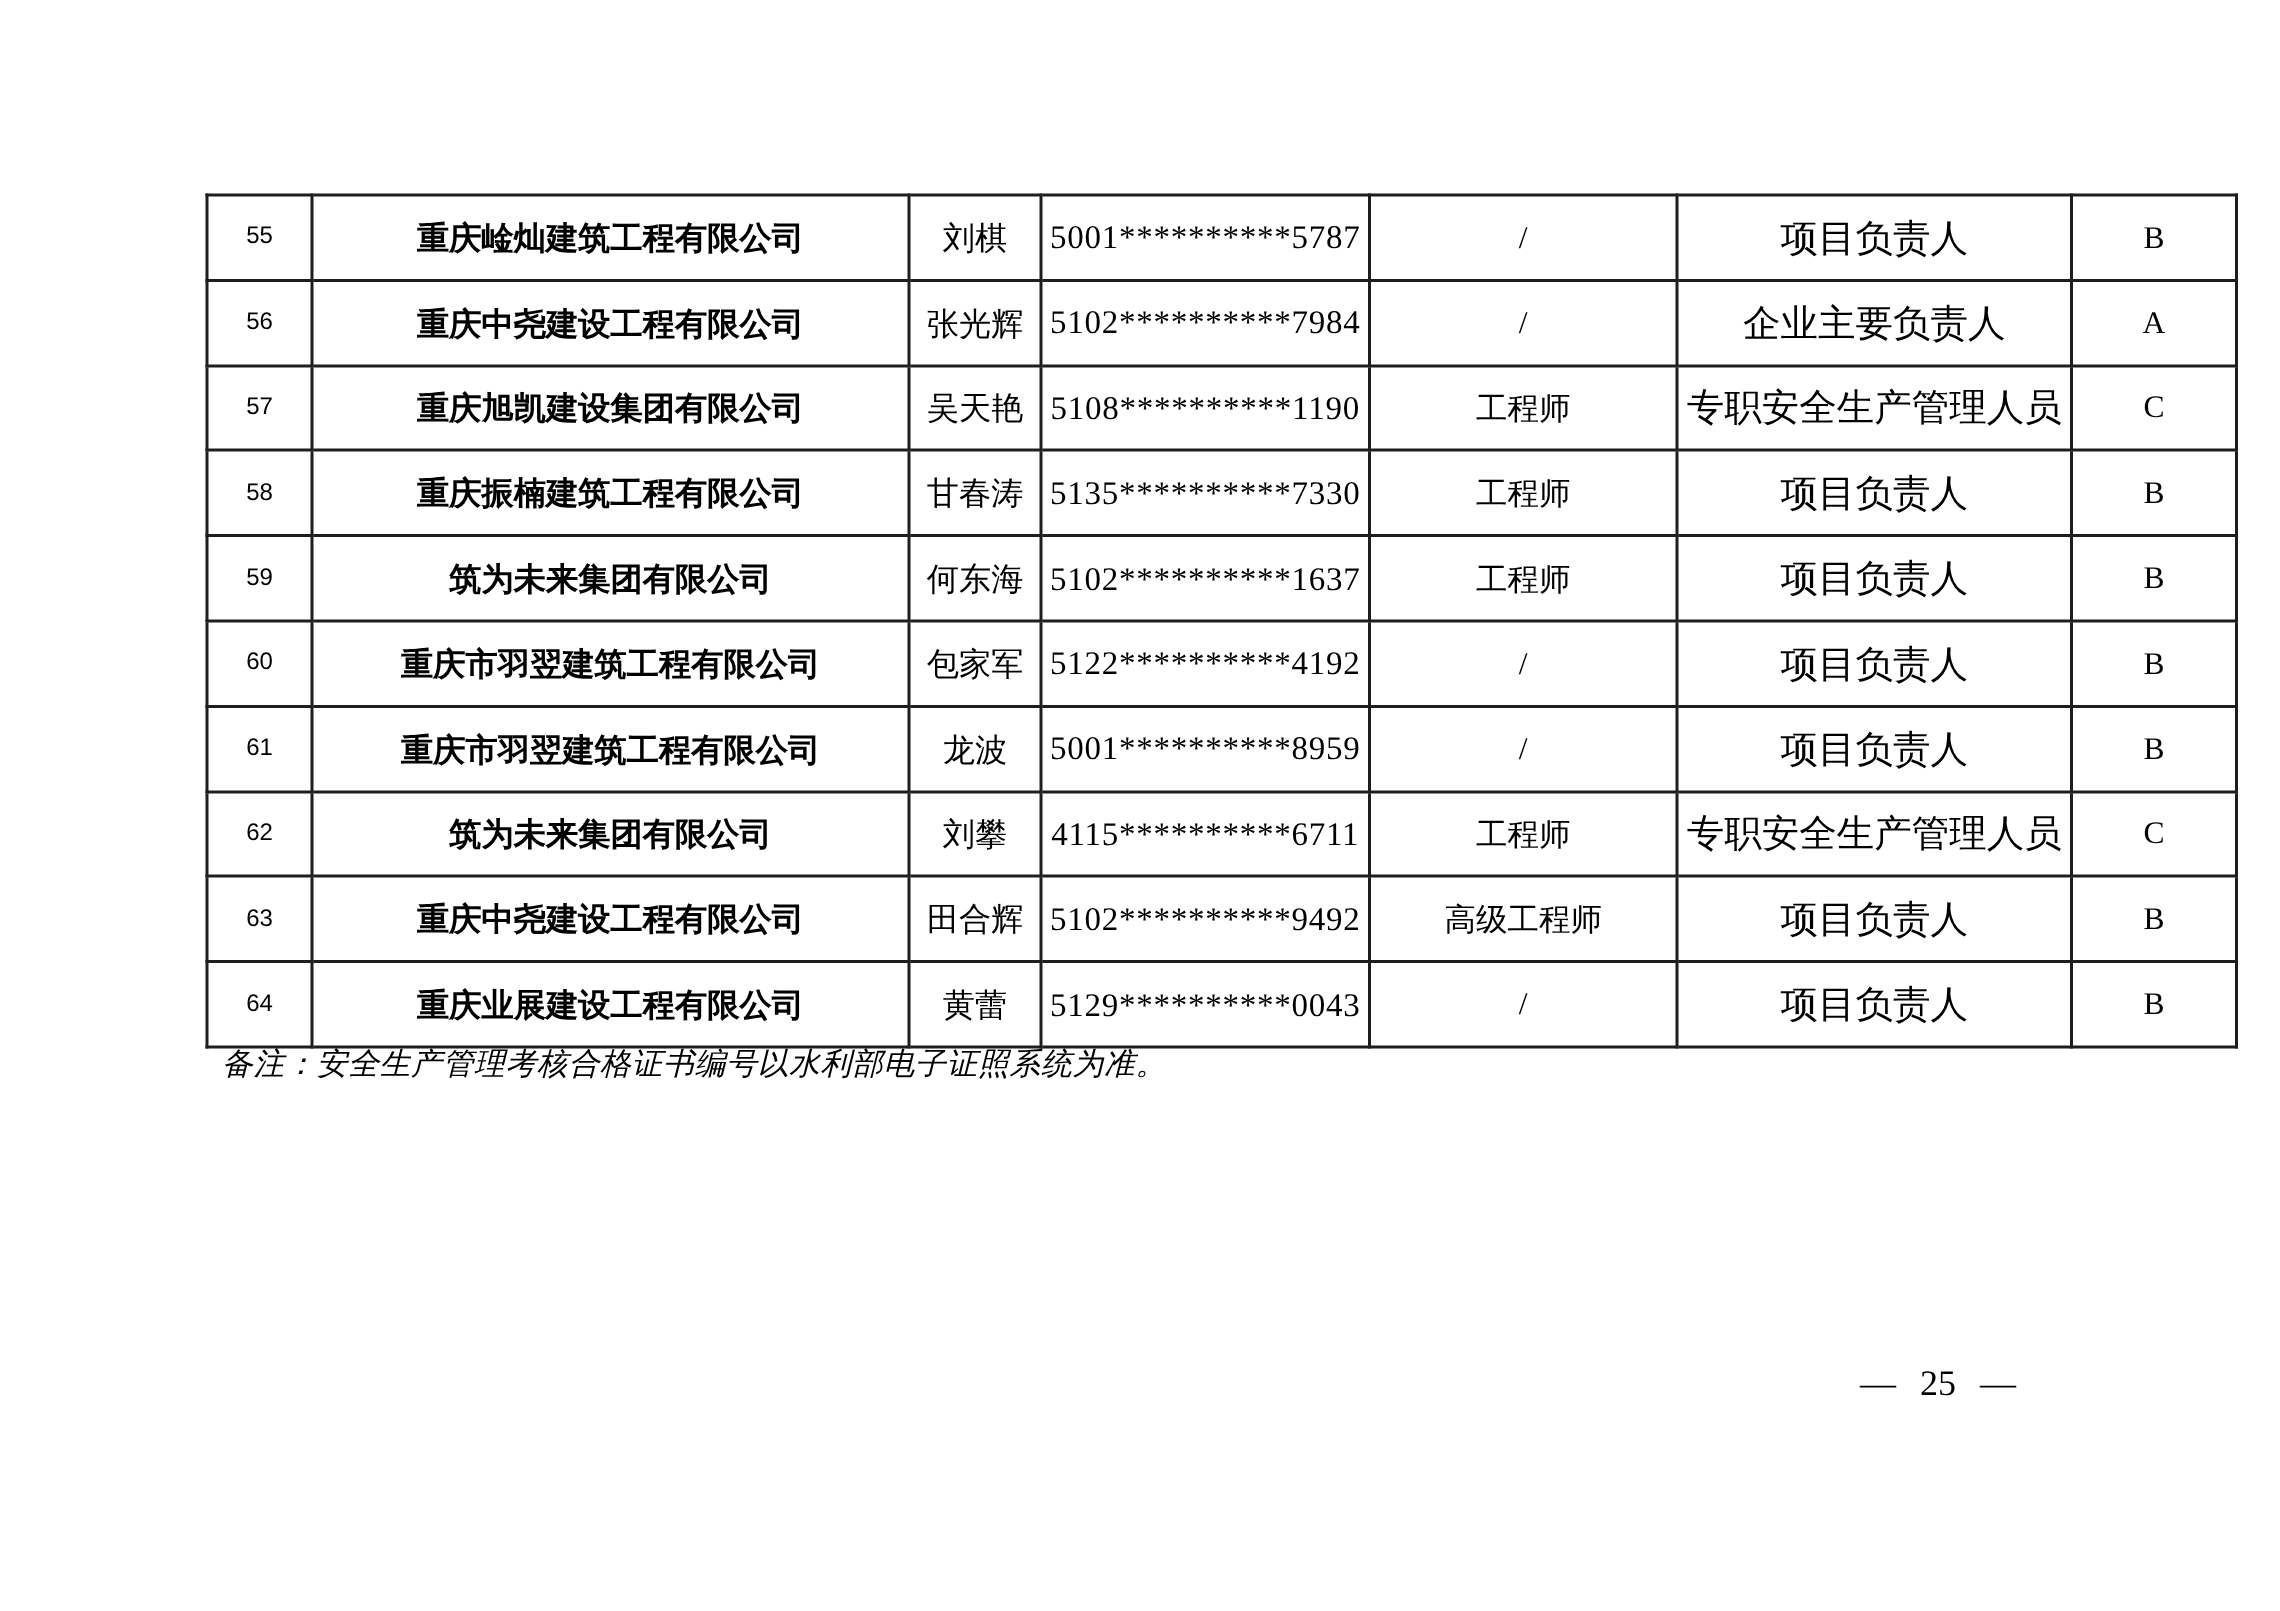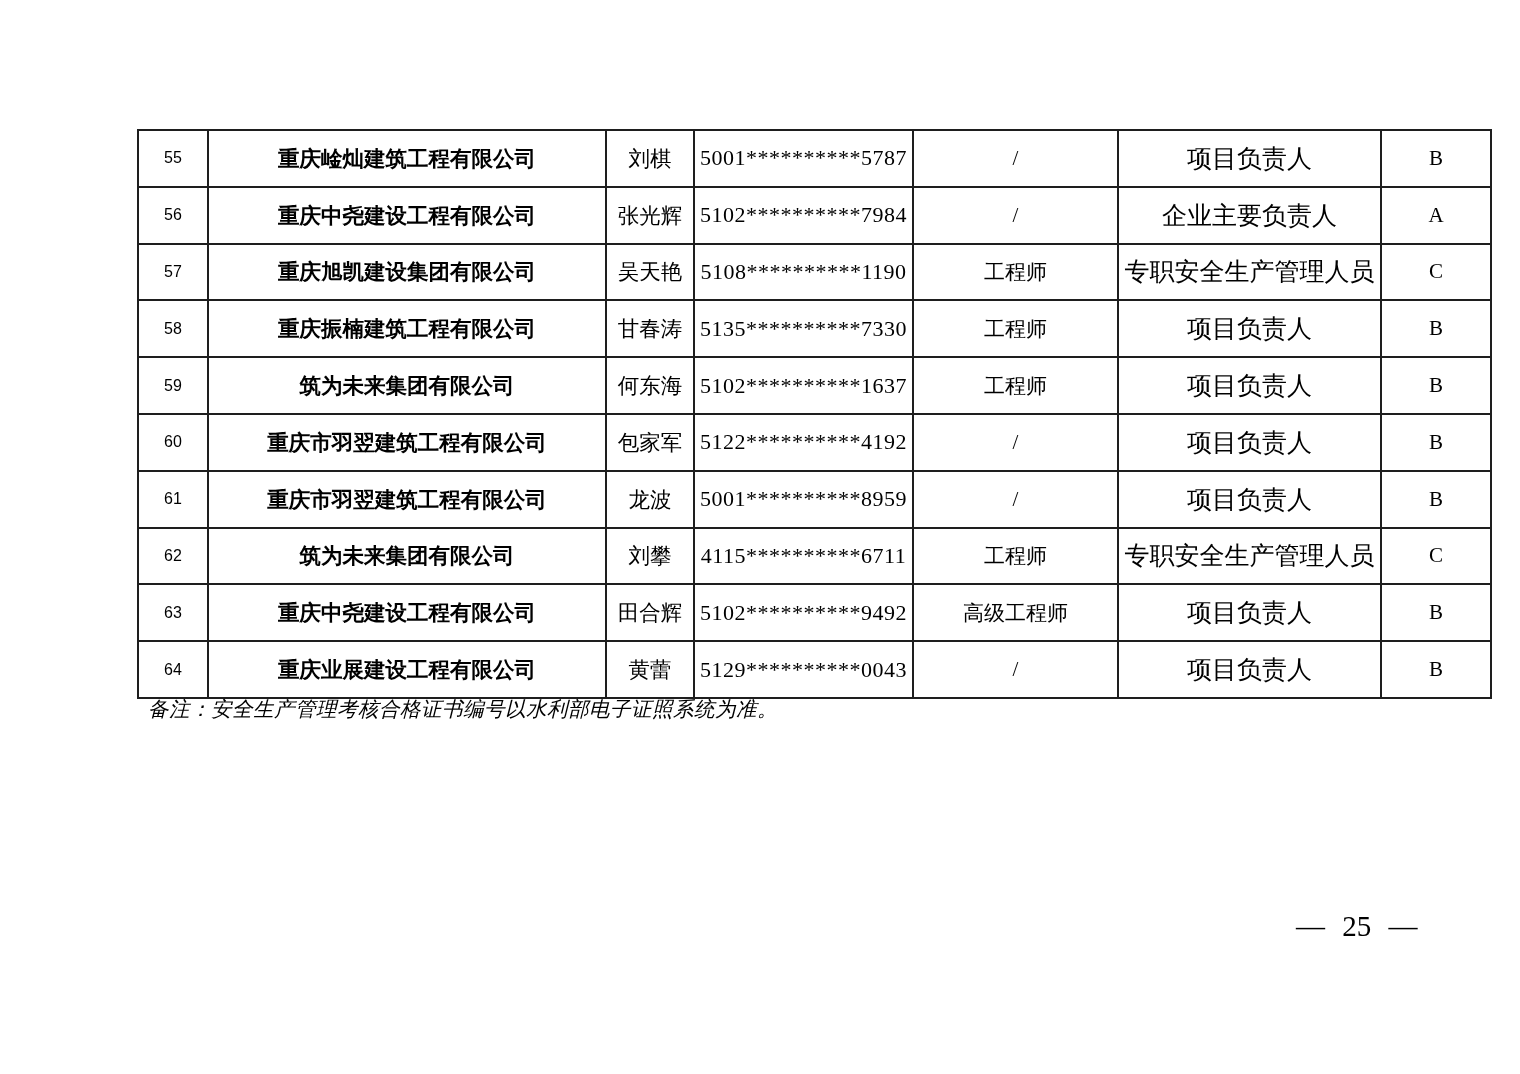--- a/index.html
+++ b/index.html
@@ -50,9 +50,9 @@
   }
   .pagenum {
     position: absolute;
-    left: 1296px;
+    left: 1240px;
     top: 910px;
-    font-size: 29px;
+    font-size: 24px;
     word-spacing: 10px;
     white-space: nowrap;
   }

